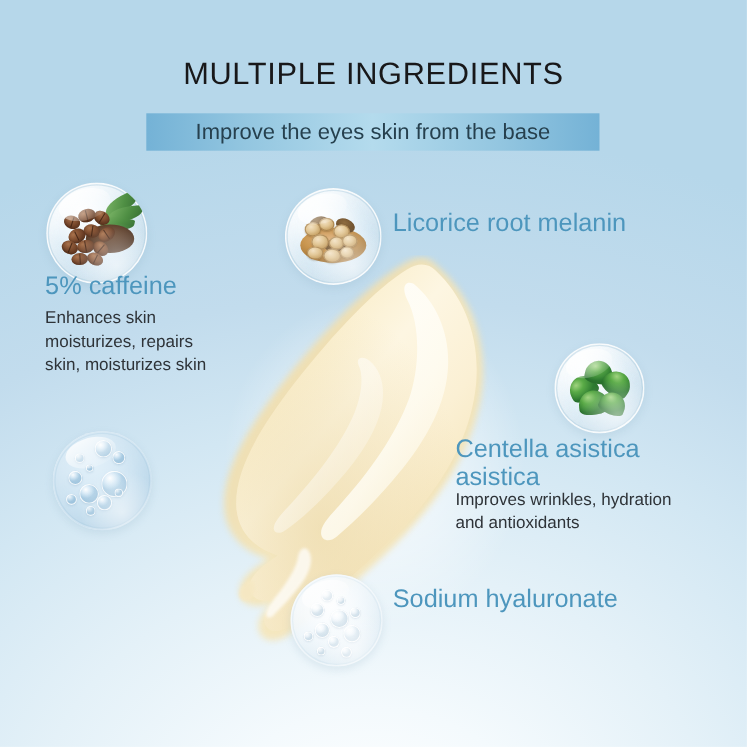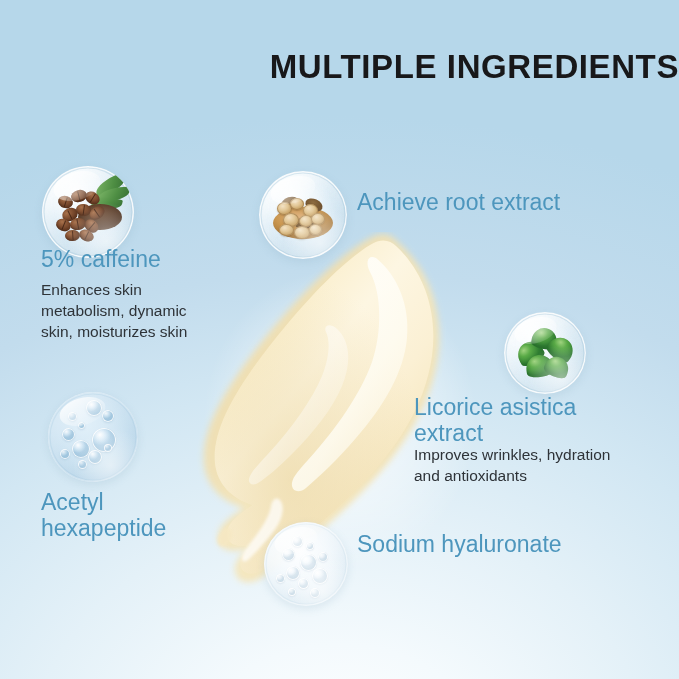--- a/index.html
+++ b/index.html
@@ -33,10 +33,10 @@
     left: 0;
     top: 47px;
     width: 679px;
-    text-align: right;
-    font-size: 33px;
+    text-align: center;
+    font-size: 28px;
     line-height: 40px;
-    font-weight: 700;
+    font-weight: 400;
     letter-spacing: 0.6px;
     color: #18181a;
     white-space: nowrap;

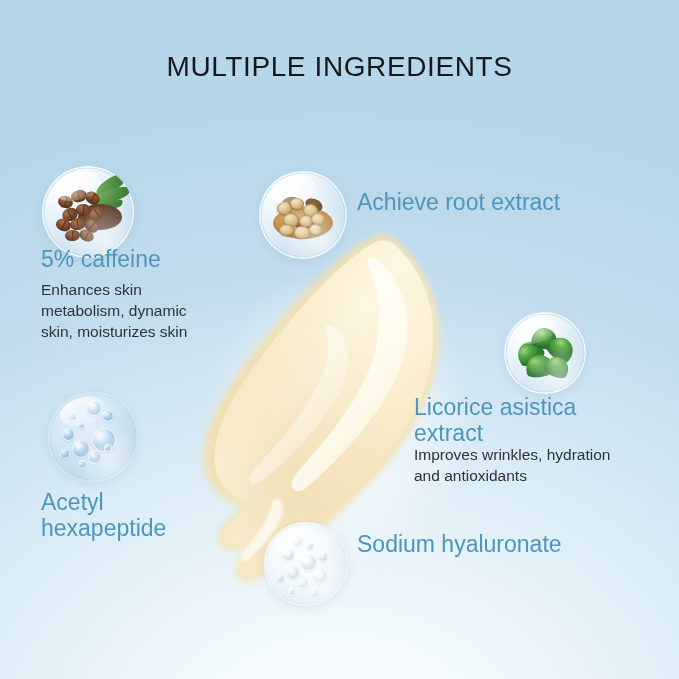--- a/index.html
+++ b/index.html
@@ -191,6 +191,9 @@
 
   <div id="title">MULTIPLE INGREDIENTS</div>
 
+  <div id="subtitle-banner">
+    <span>Improve the eyes skin from the base</span>
+  </div>
 
   <svg id="swatch" viewBox="0 0 300 360">
     <defs>

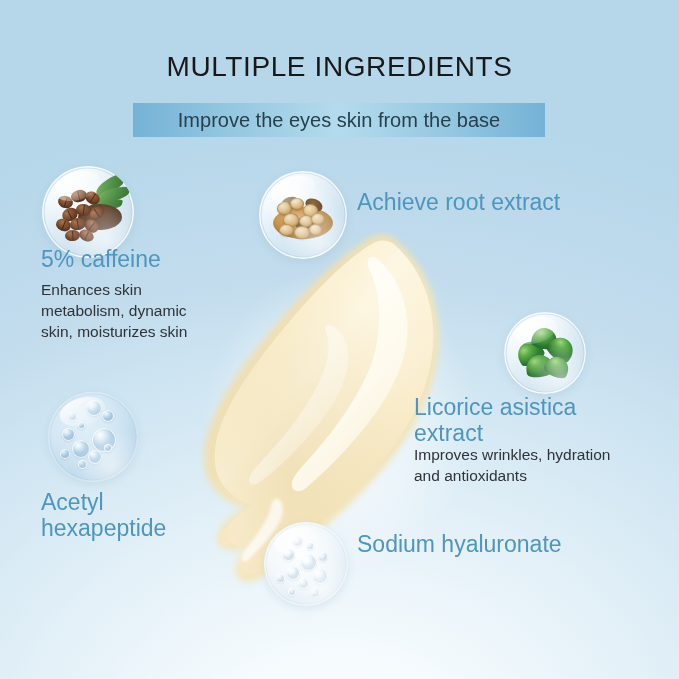--- a/index.html
+++ b/index.html
@@ -345,7 +345,7 @@
     <div class="rimlight"></div>
   </div>
 
-  <div class="ing-title" style="left:357px; top:189px; width:300px;">Achieve root extract</div>
+  <div class="ing-title" style="left:357px; top:189px; width:300px;">Licorice root melanin</div>
 
   <div class="dish" style="left:504px; top:312px; width:82px; height:82px;">
     <div class="cleaf" style="left:13px; top:30px; width:26px; height:22px; transform:rotate(-30deg);"></div>

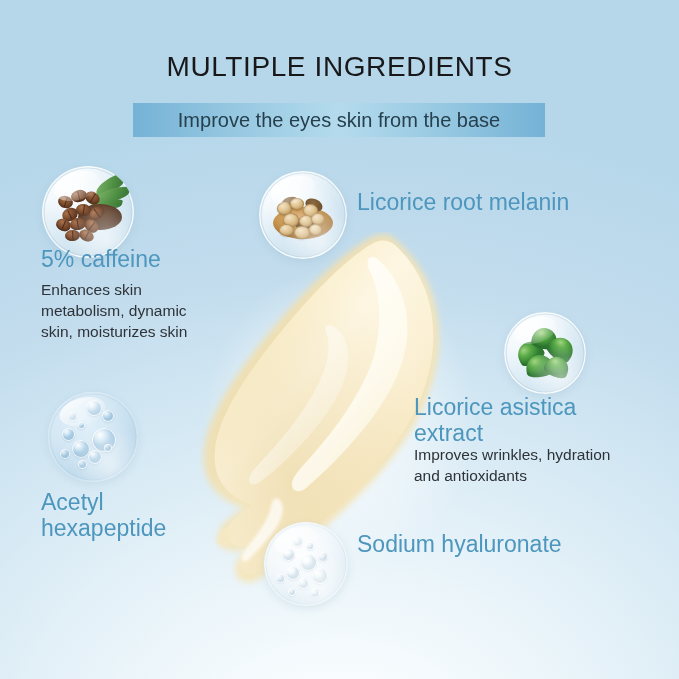--- a/index.html
+++ b/index.html
@@ -325,7 +325,7 @@
   </div>
 
   <div class="ing-title" style="left:41px; top:246px; width:220px;">5% caffeine</div>
-  <div class="ing-desc" style="left:41px; top:279px; width:152px;">Enhances skin metabolism, dynamic skin, moisturizes skin</div>
+  <div class="ing-desc" style="left:41px; top:279px; width:152px;">Enhances skin moisturizes, repairs skin, moisturizes skin</div>
 
   <div class="dish" style="left:259px; top:171px; width:88px; height:88px;">
     <div class="plate" style="left:14px; top:36px; width:60px; height:32px;"></div>

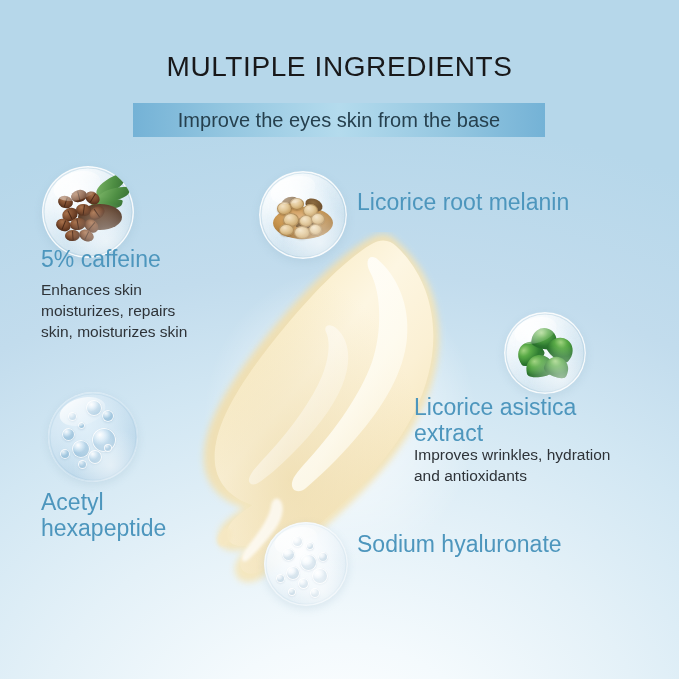--- a/index.html
+++ b/index.html
@@ -357,7 +357,7 @@
     <div class="rimlight"></div>
   </div>
 
-  <div class="ing-title" style="left:414px; top:394px; width:200px;">Licorice asistica extract</div>
+  <div class="ing-title" style="left:414px; top:394px; width:200px;">Centella asistica asistica</div>
   <div class="ing-desc" style="left:414px; top:444px; width:225px;">Improves wrinkles, hydration and antioxidants</div>
 
   <div class="dish" style="left:48px; top:392px; width:90px; height:90px;">

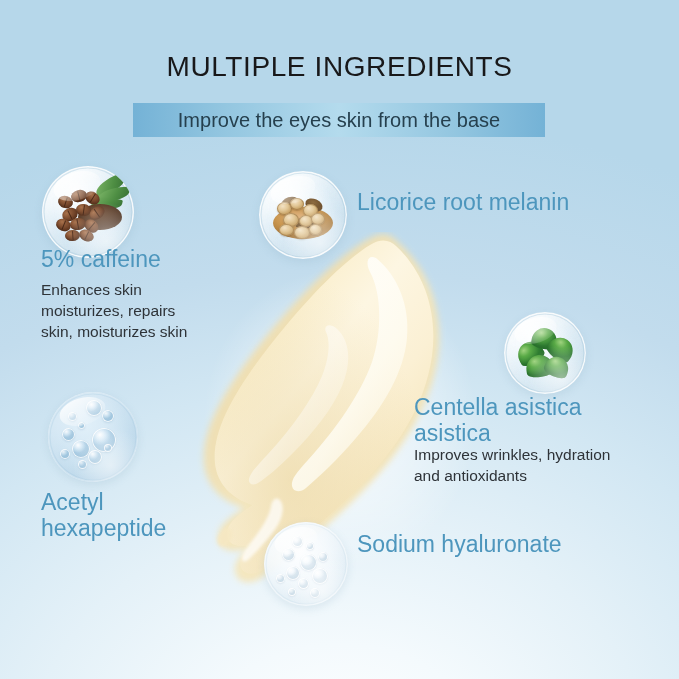--- a/index.html
+++ b/index.html
@@ -377,7 +377,6 @@
     <div class="rimlight"></div>
   </div>
 
-  <div class="ing-title" style="left:41px; top:489px; width:165px;">Acetyl hexapeptide</div>
 
   <div class="dish" style="left:264px; top:522px; width:84px; height:84px;">
     <div style="position:absolute; inset:0; border-radius:50%; background:radial-gradient(70% 70% at 44% 36%, rgba(253,254,255,0.85) 0%, rgba(241,247,251,0.62) 62%, rgba(225,237,245,0.55) 100%);"></div>

